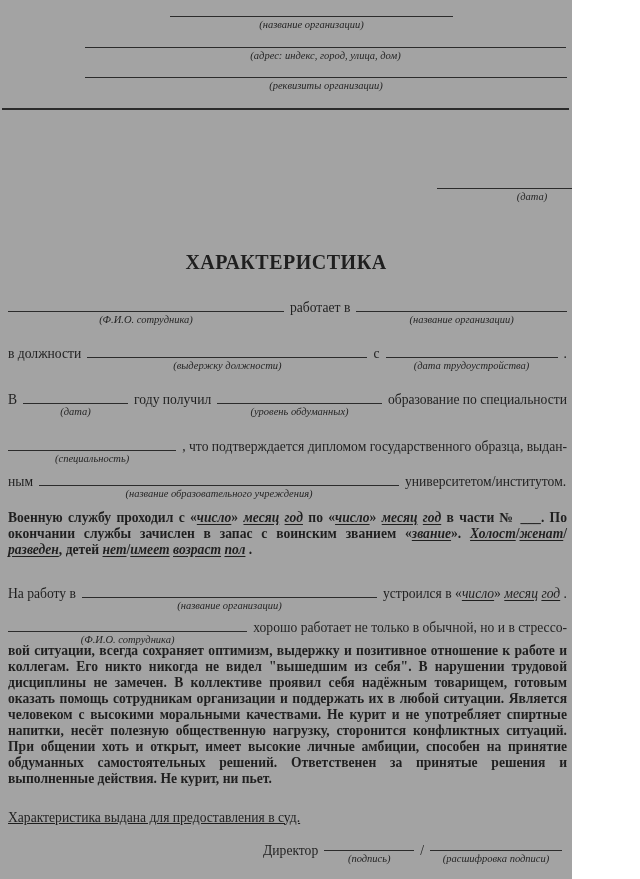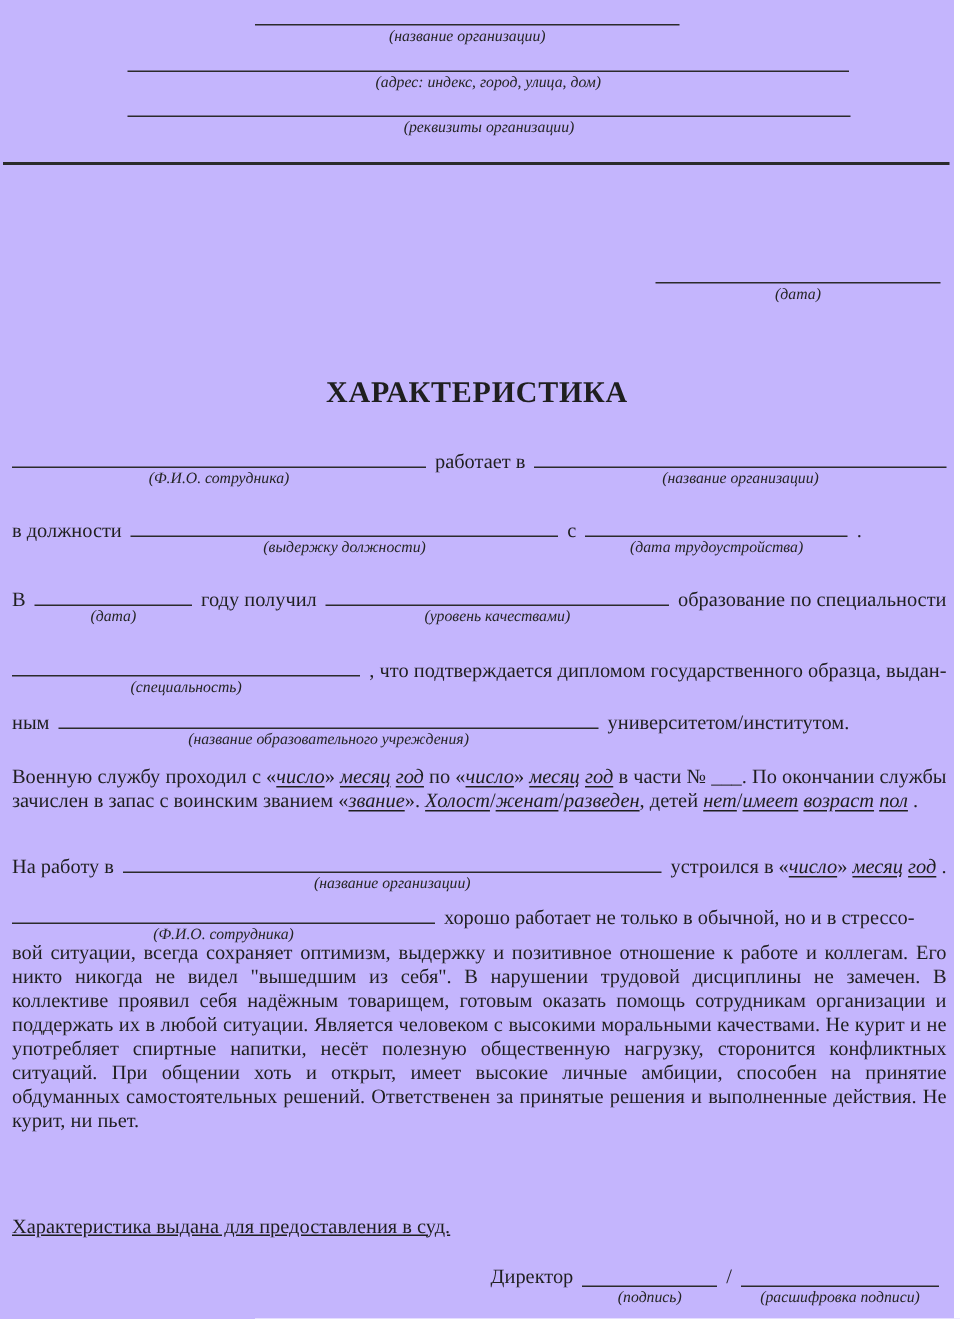--- a/index.html
+++ b/index.html
@@ -4,7 +4,7 @@
 <style>
   html,body{margin:0;padding:0;background:#ffffff;}
   .page{
-    position:relative;width:636px;height:879px;background:#c4b5fd;
+    position:relative;width:572px;height:879px;background:#a3a3a3;
     color:#1f1f1f;font-family:"Liberation Serif","DejaVu Serif",serif;
     font-size:13.6px;overflow:hidden;
   }

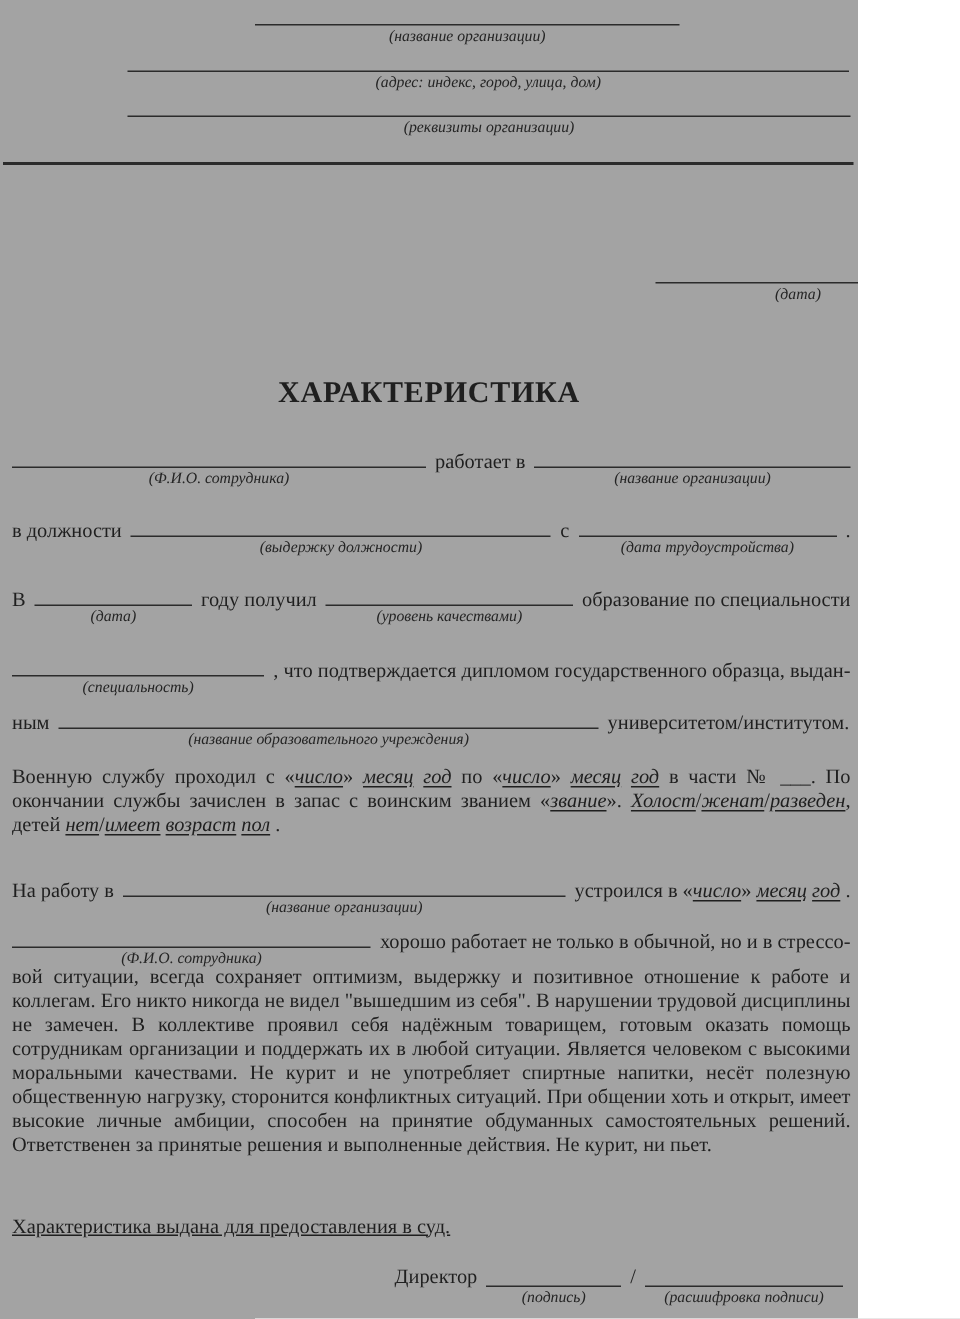--- a/index.html
+++ b/index.html
@@ -92,7 +92,7 @@
       </span>
       <span class="t">году получил</span>
       <span class="bl grow">
-        <span class="lab">(уровень качествами)</span>
+        <span class="lab">(уровень обдуманных)</span>
       </span>
       <span class="t">образование по специальности</span>
     </div>

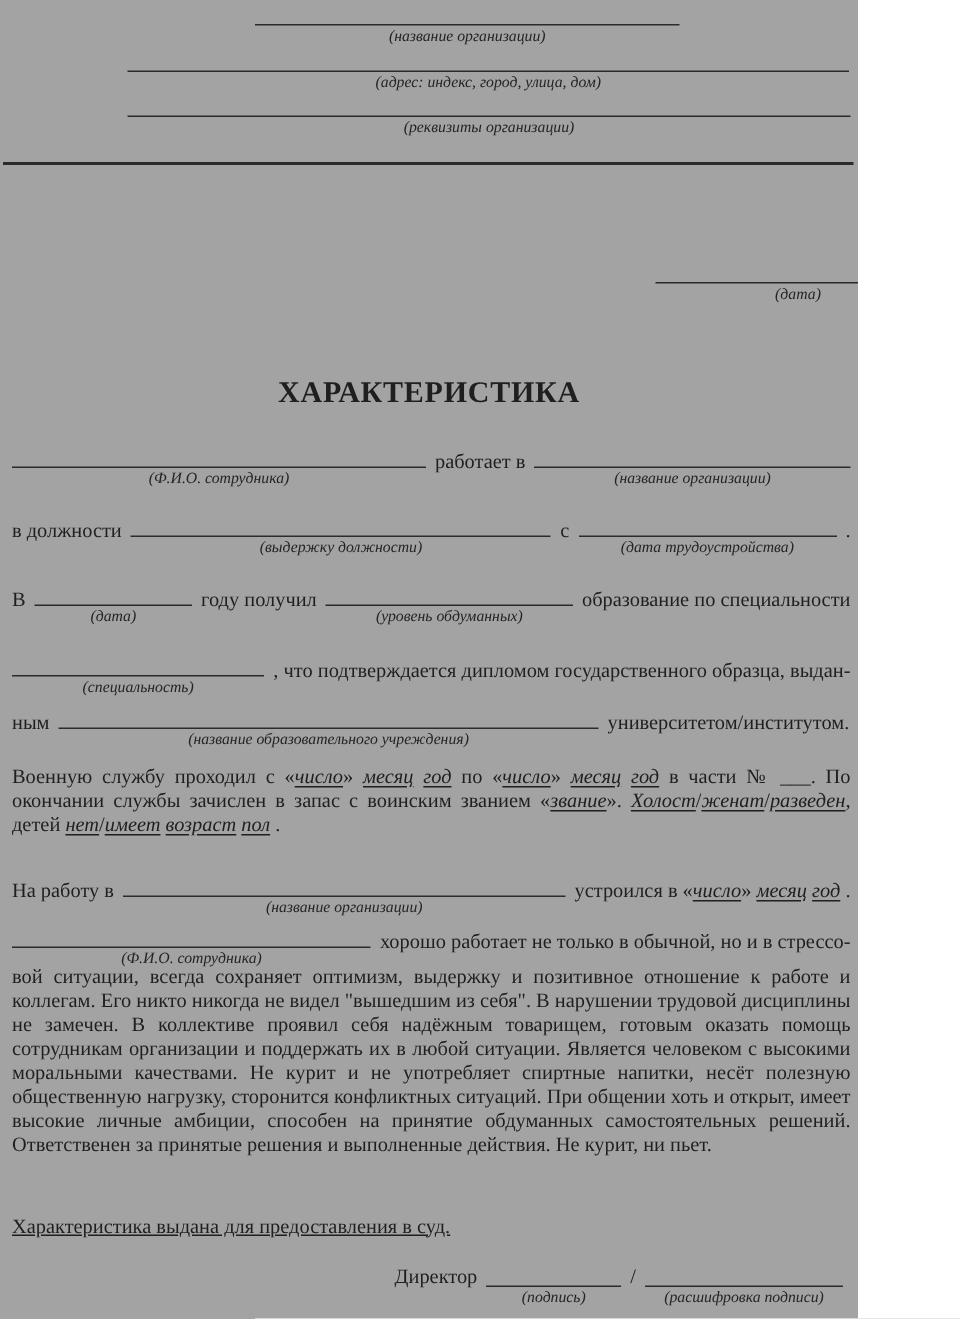--- a/index.html
+++ b/index.html
@@ -29,7 +29,7 @@
   .frow .t{white-space:nowrap;flex:0 0 auto;}
   .bl.grow{flex:1 1 auto;}
   .bl.fx{flex:0 1 auto;}
-  .para{margin:0;text-align:justify;line-height:16px;}
+  .para{margin:0;text-align:justify;line-height:16px;font-weight:bold;}
   .ph{font-style:italic;text-decoration:underline;text-underline-offset:2px;}
   #purpose{position:absolute;left:8px;top:796px;line-height:15px;text-decoration:underline;}
   #signature{

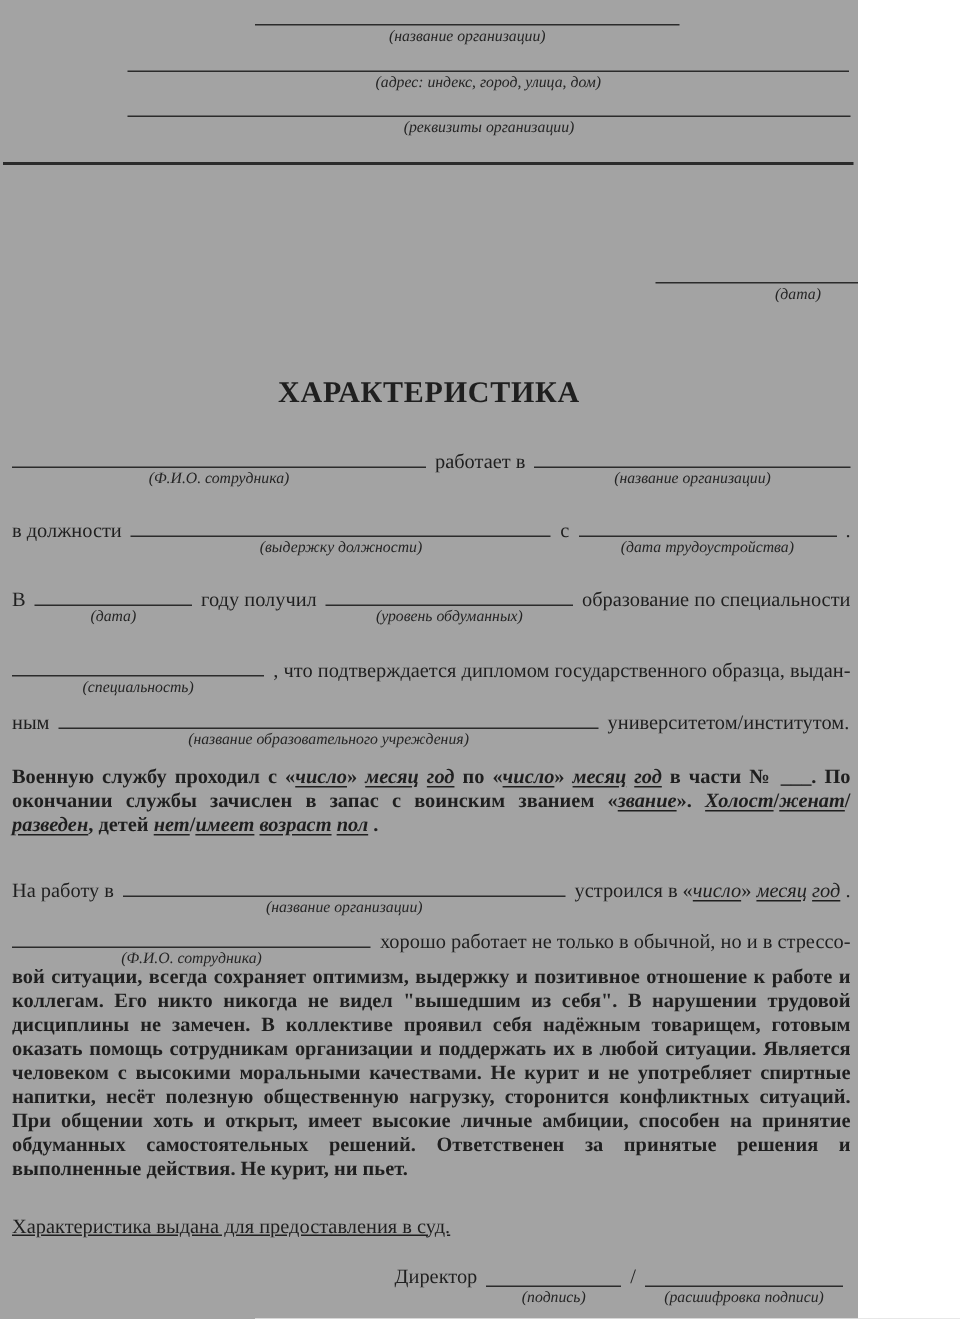--- a/index.html
+++ b/index.html
@@ -34,7 +34,7 @@
   #purpose{position:absolute;left:8px;top:796px;line-height:15px;text-decoration:underline;}
   #signature{
     position:absolute;left:8px;right:10px;top:843px;
-    display:flex;align-items:flex-end;justify-content:flex-end;column-gap:6px;line-height:15px;
+    display:flex;align-items:center;justify-content:flex-end;column-gap:6px;line-height:15px;
   }
 </style>
 </head>

